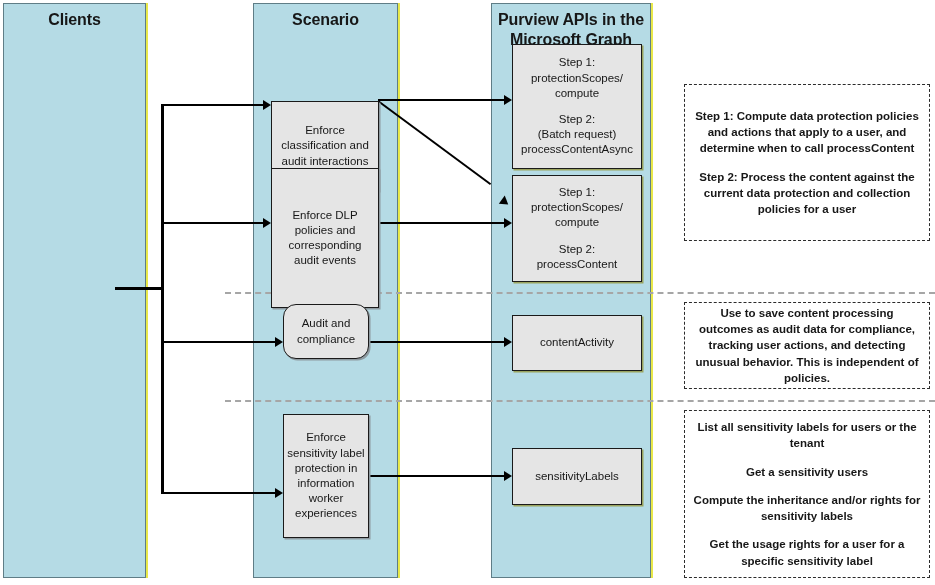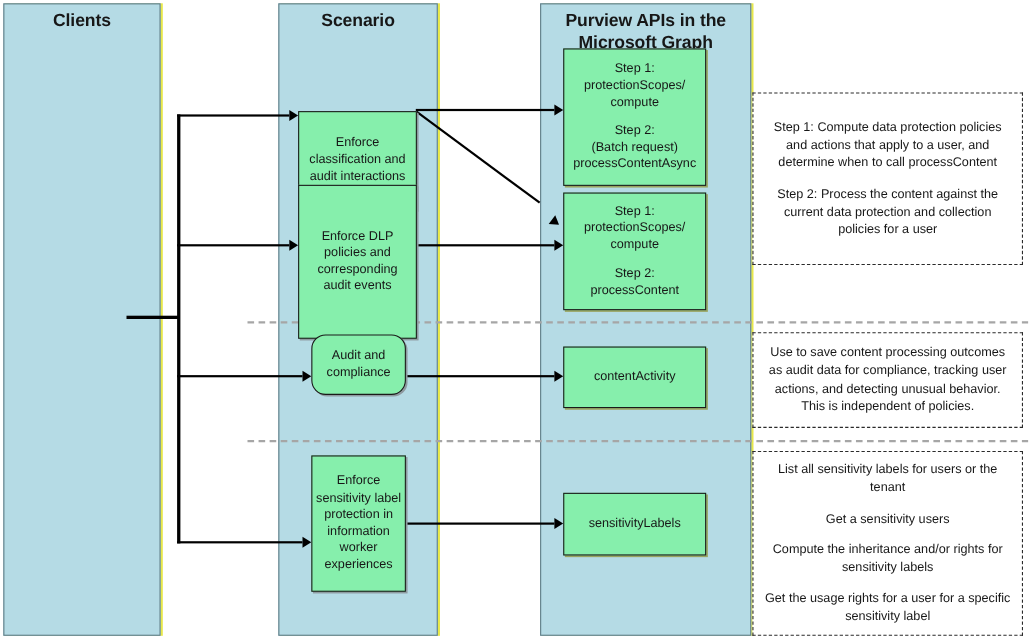--- a/index.html
+++ b/index.html
@@ -115,7 +115,7 @@
     <div class="lane-title">Scenario</div>
   </div>
 
-  <div class="lane" style="left:491px; top:3px; width:192px; height:575px;">
+  <div class="lane" style="left:491px; top:3px; width:160px; height:575px;">
     <div class="lane-title">Purview APIs in the Microsoft Graph</div>
   </div>
 

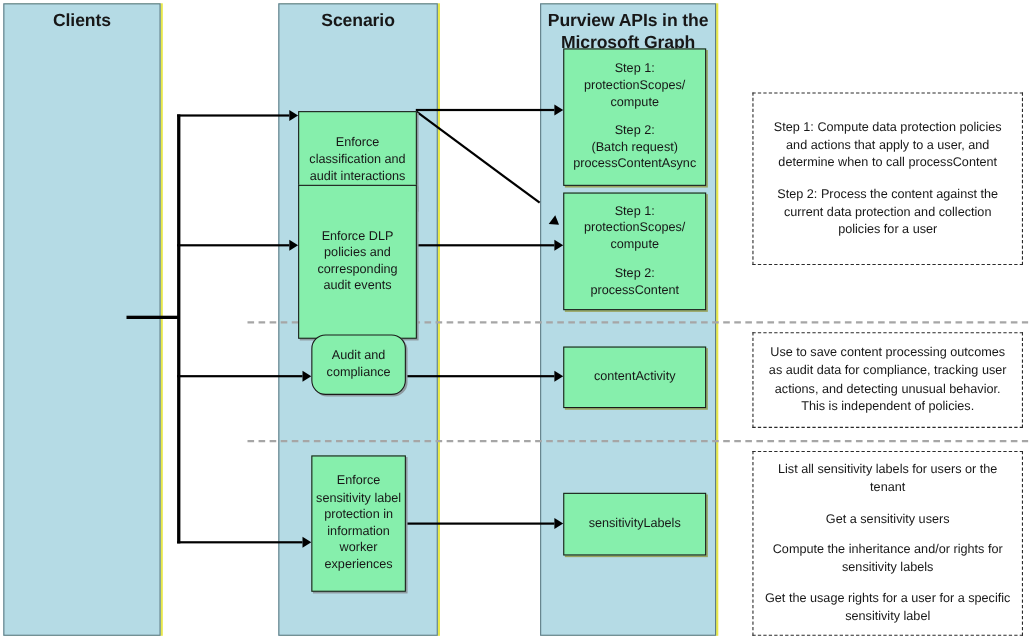--- a/index.html
+++ b/index.html
@@ -39,7 +39,7 @@
   
   .node {
     position: absolute;
-    background: #86efac;
+    background: #e5e5e5;
     border: 1px solid #1a1a1a;
     box-sizing: border-box;
     display: flex;

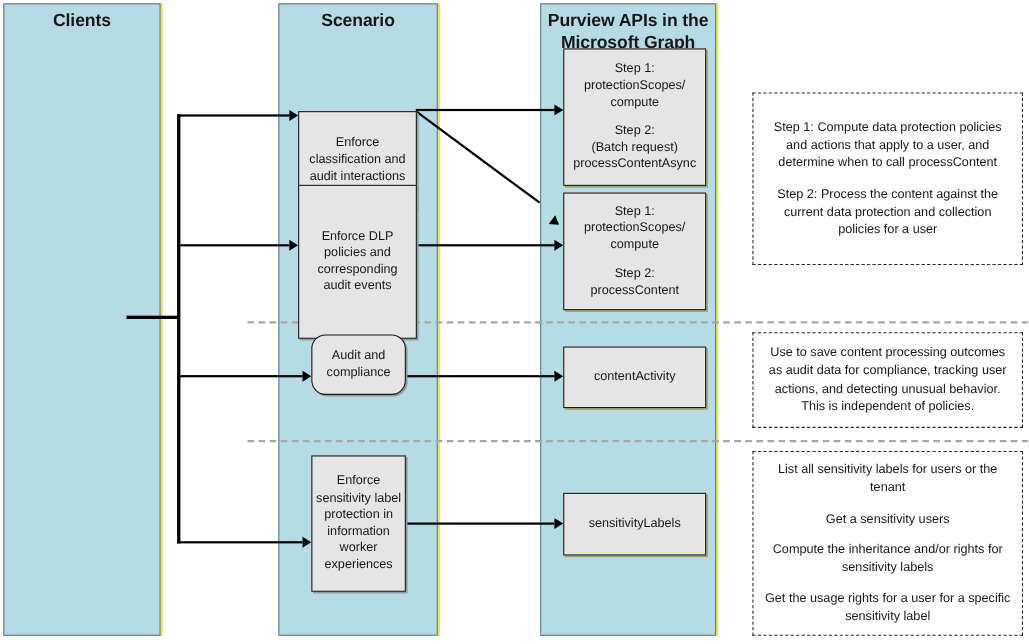--- a/index.html
+++ b/index.html
@@ -72,6 +72,7 @@
     color: #171717;
     line-height: 1.42;
     padding: 6px 8px;
+    font-weight: bold;
   }
   .callout .inner { width: 100%; }
   .callout .gap { display:block; height: 12px; }

